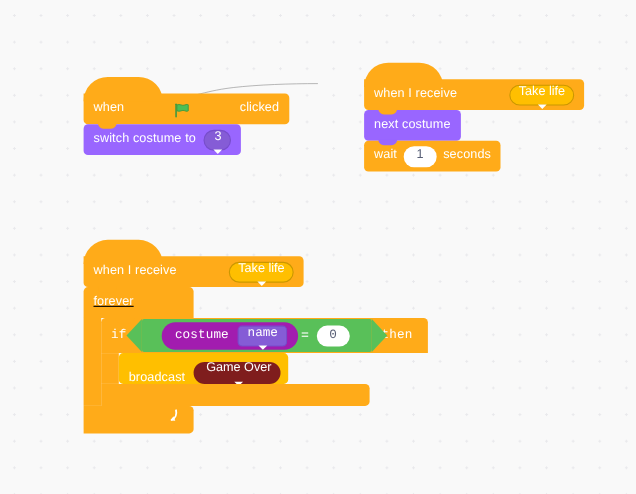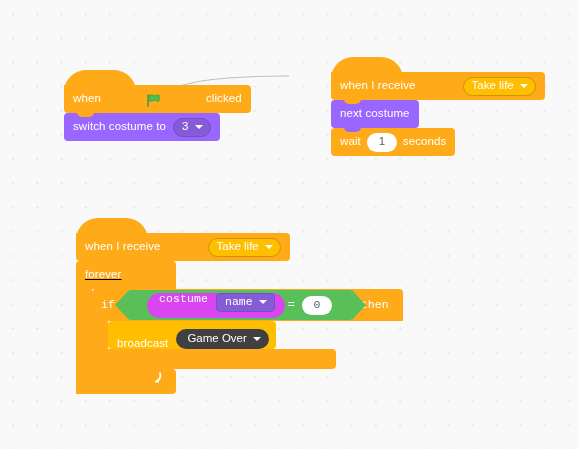--- a/index.html
+++ b/index.html
@@ -116,6 +116,7 @@
     box-sizing: border-box;
     margin-left: 7px;
     white-space: nowrap;
+    flex-direction: column;
   }
   .dropdown .dd-text {
     color: #ffffff;

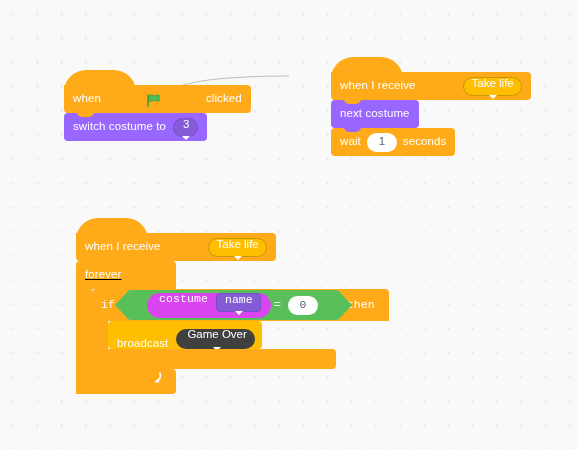--- a/index.html
+++ b/index.html
@@ -312,7 +312,7 @@
     <path d="M1,14 C10,12 18,9.5 34,7.6 C56,5 86,4 111,4" stroke="#9a9a9a" stroke-width="0.85" fill="none" opacity="0.75"></path>
   </svg>
 
-  <div class="script" style="left:64px; top:85px;">
+  <div class="script" style="left:76px; top:85px;">
 
     <div class="hat">
       <span class="blk-label">when</span>

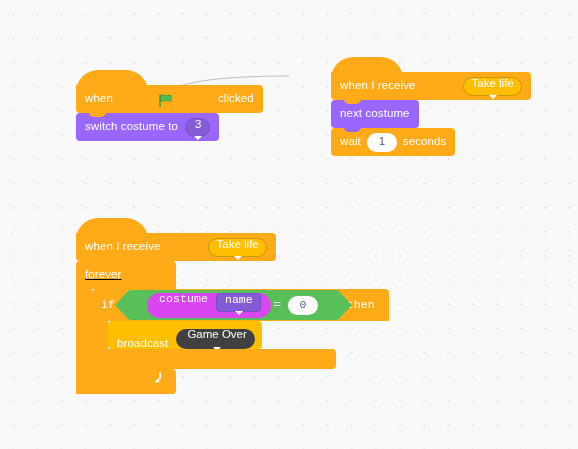--- a/index.html
+++ b/index.html
@@ -268,8 +268,9 @@
   
   .reporter {
     display: inline-flex;
+    align-items: center;
     height: 25px;
-    background: #d946ef;
+    background: #a21caf;
     border-radius: 13px;
     padding: 0 10px 0 12px;
     box-sizing: border-box;

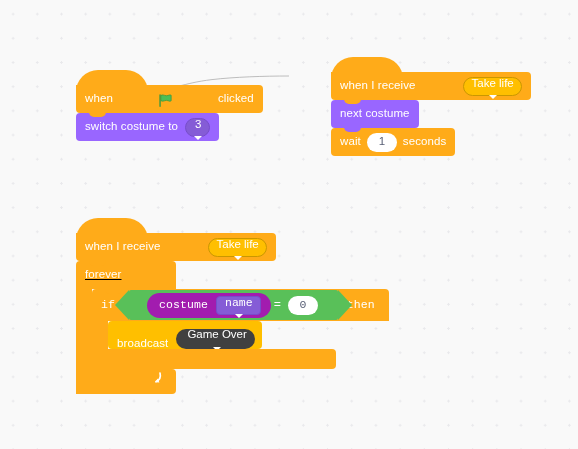--- a/index.html
+++ b/index.html
@@ -285,7 +285,7 @@
 
   
   .broadcast-dd {
-    background: #404040;
+    background: #7f1d1d;
     border: none;
     height: 20px;
     border-radius: 11px;

